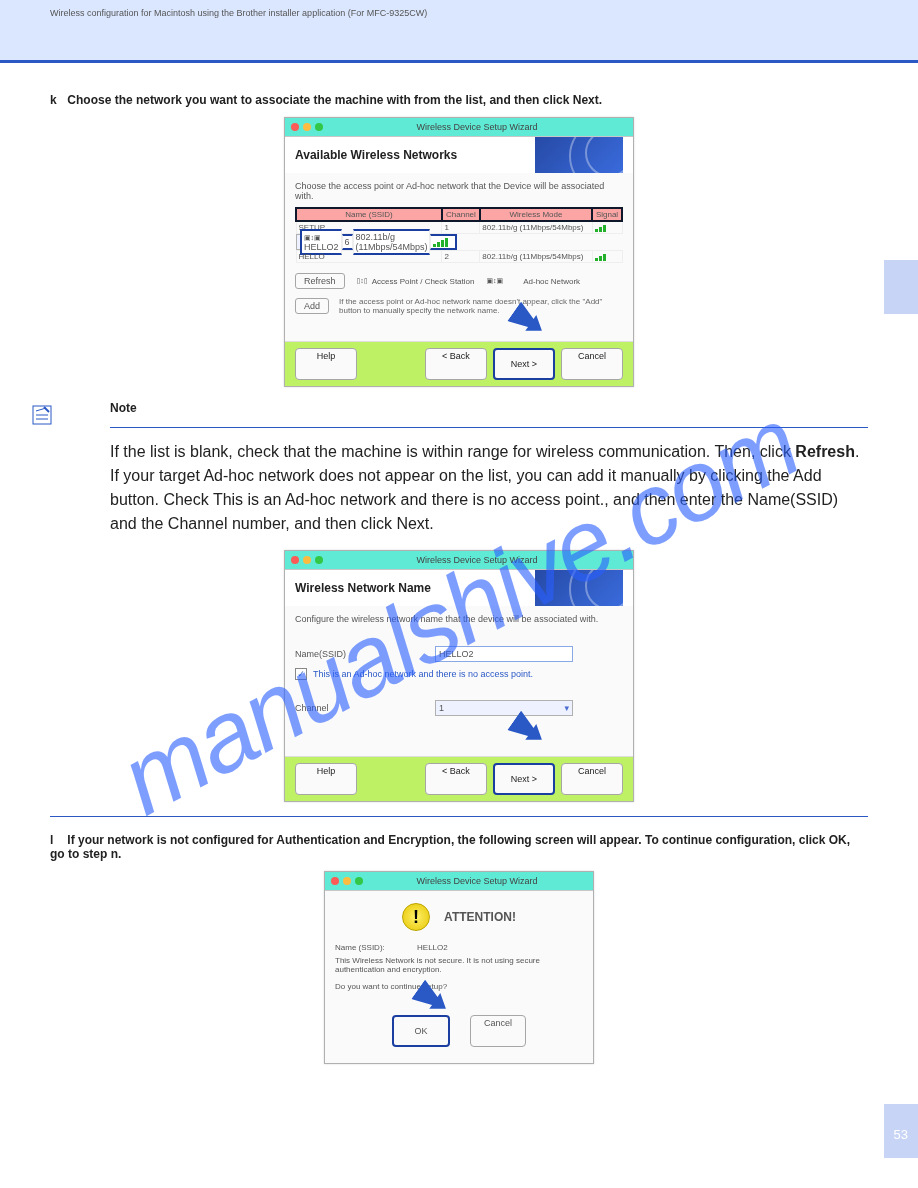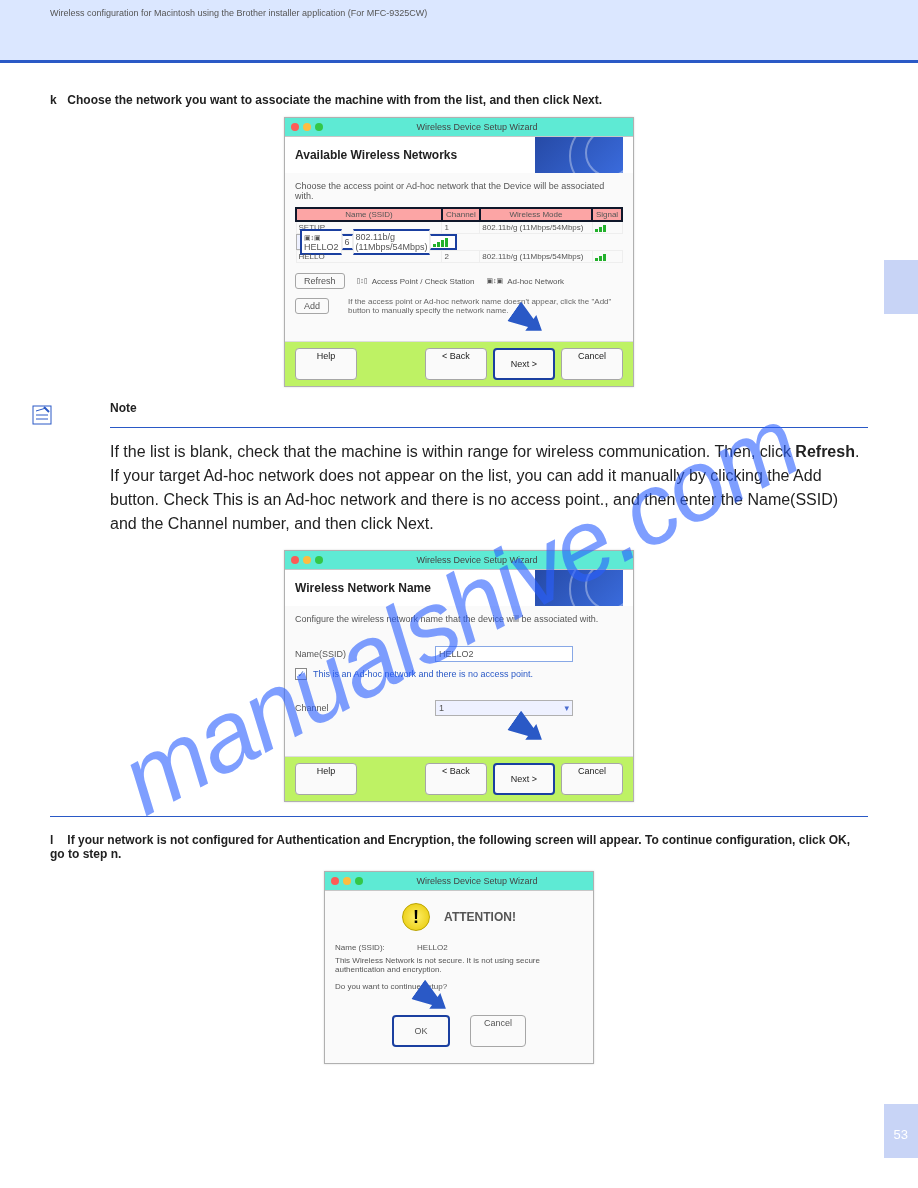--- a/index.html
+++ b/index.html
@@ -117,7 +117,7 @@
             <span style="font-size:7px">▯↕▯</span>
               <span>Access Point / Check Station</span>
           </span>
-          <span style="font-size:8px;display:flex;align-items:center;gap:4px">
+          <span style="font-size:8px;display:flex;align-items:center;gap:20px">
             <span style="font-size:7px">▣↕▣</span>
               <span>Ad-hoc Network</span>
           </span>

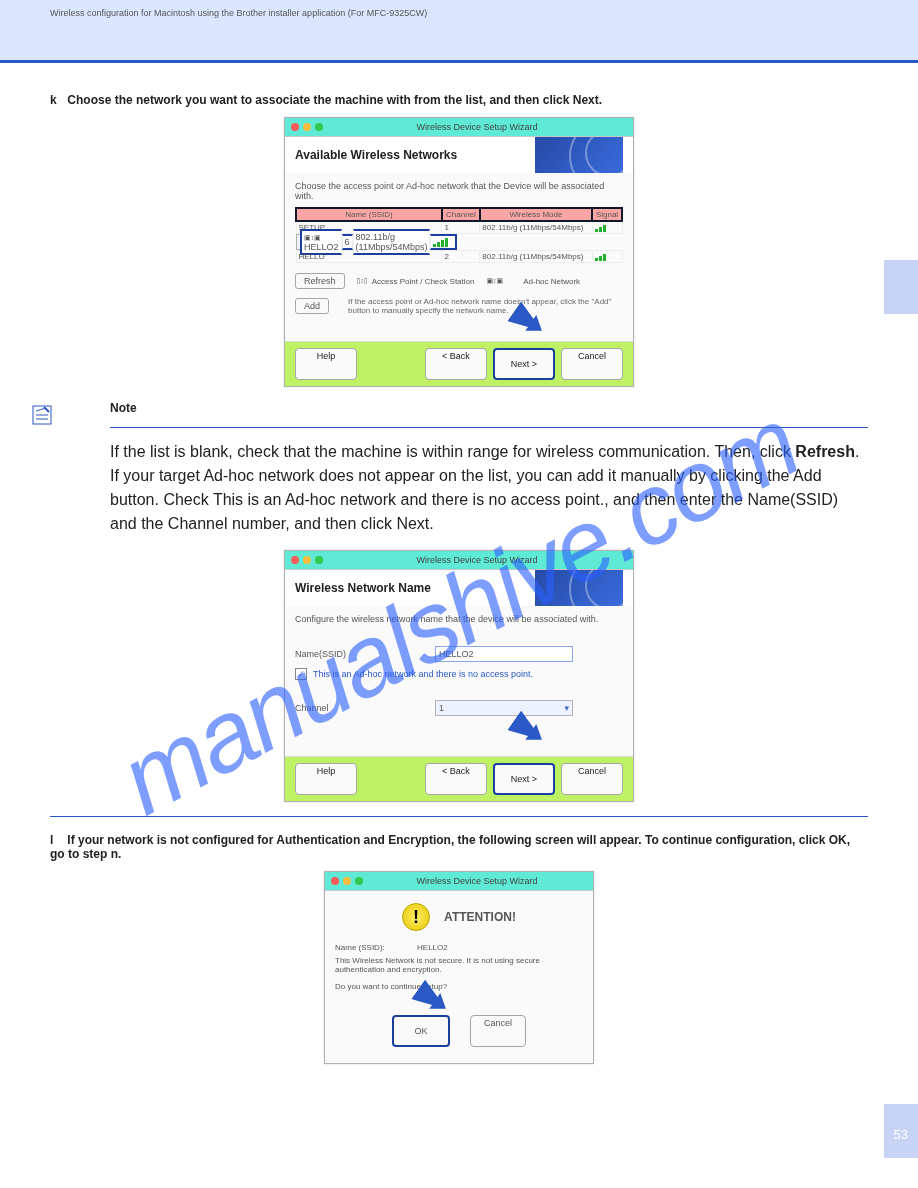--- a/index.html
+++ b/index.html
@@ -122,7 +122,7 @@
               <span>Ad-hoc Network</span>
           </span>
         </div>
-        <div style="display:flex;align-items:center;margin-top:8px;gap:19px">
+        <div style="display:flex;align-items:center;margin-top:8px;gap:10px">
           <span class="smbtn">Add</span>
           <span style="font-size:8px;color:#666;flex:1">If the access point or Ad-hoc network name doesn't appear, click the "Add" button to manually specify the network name.</span>
         </div>

